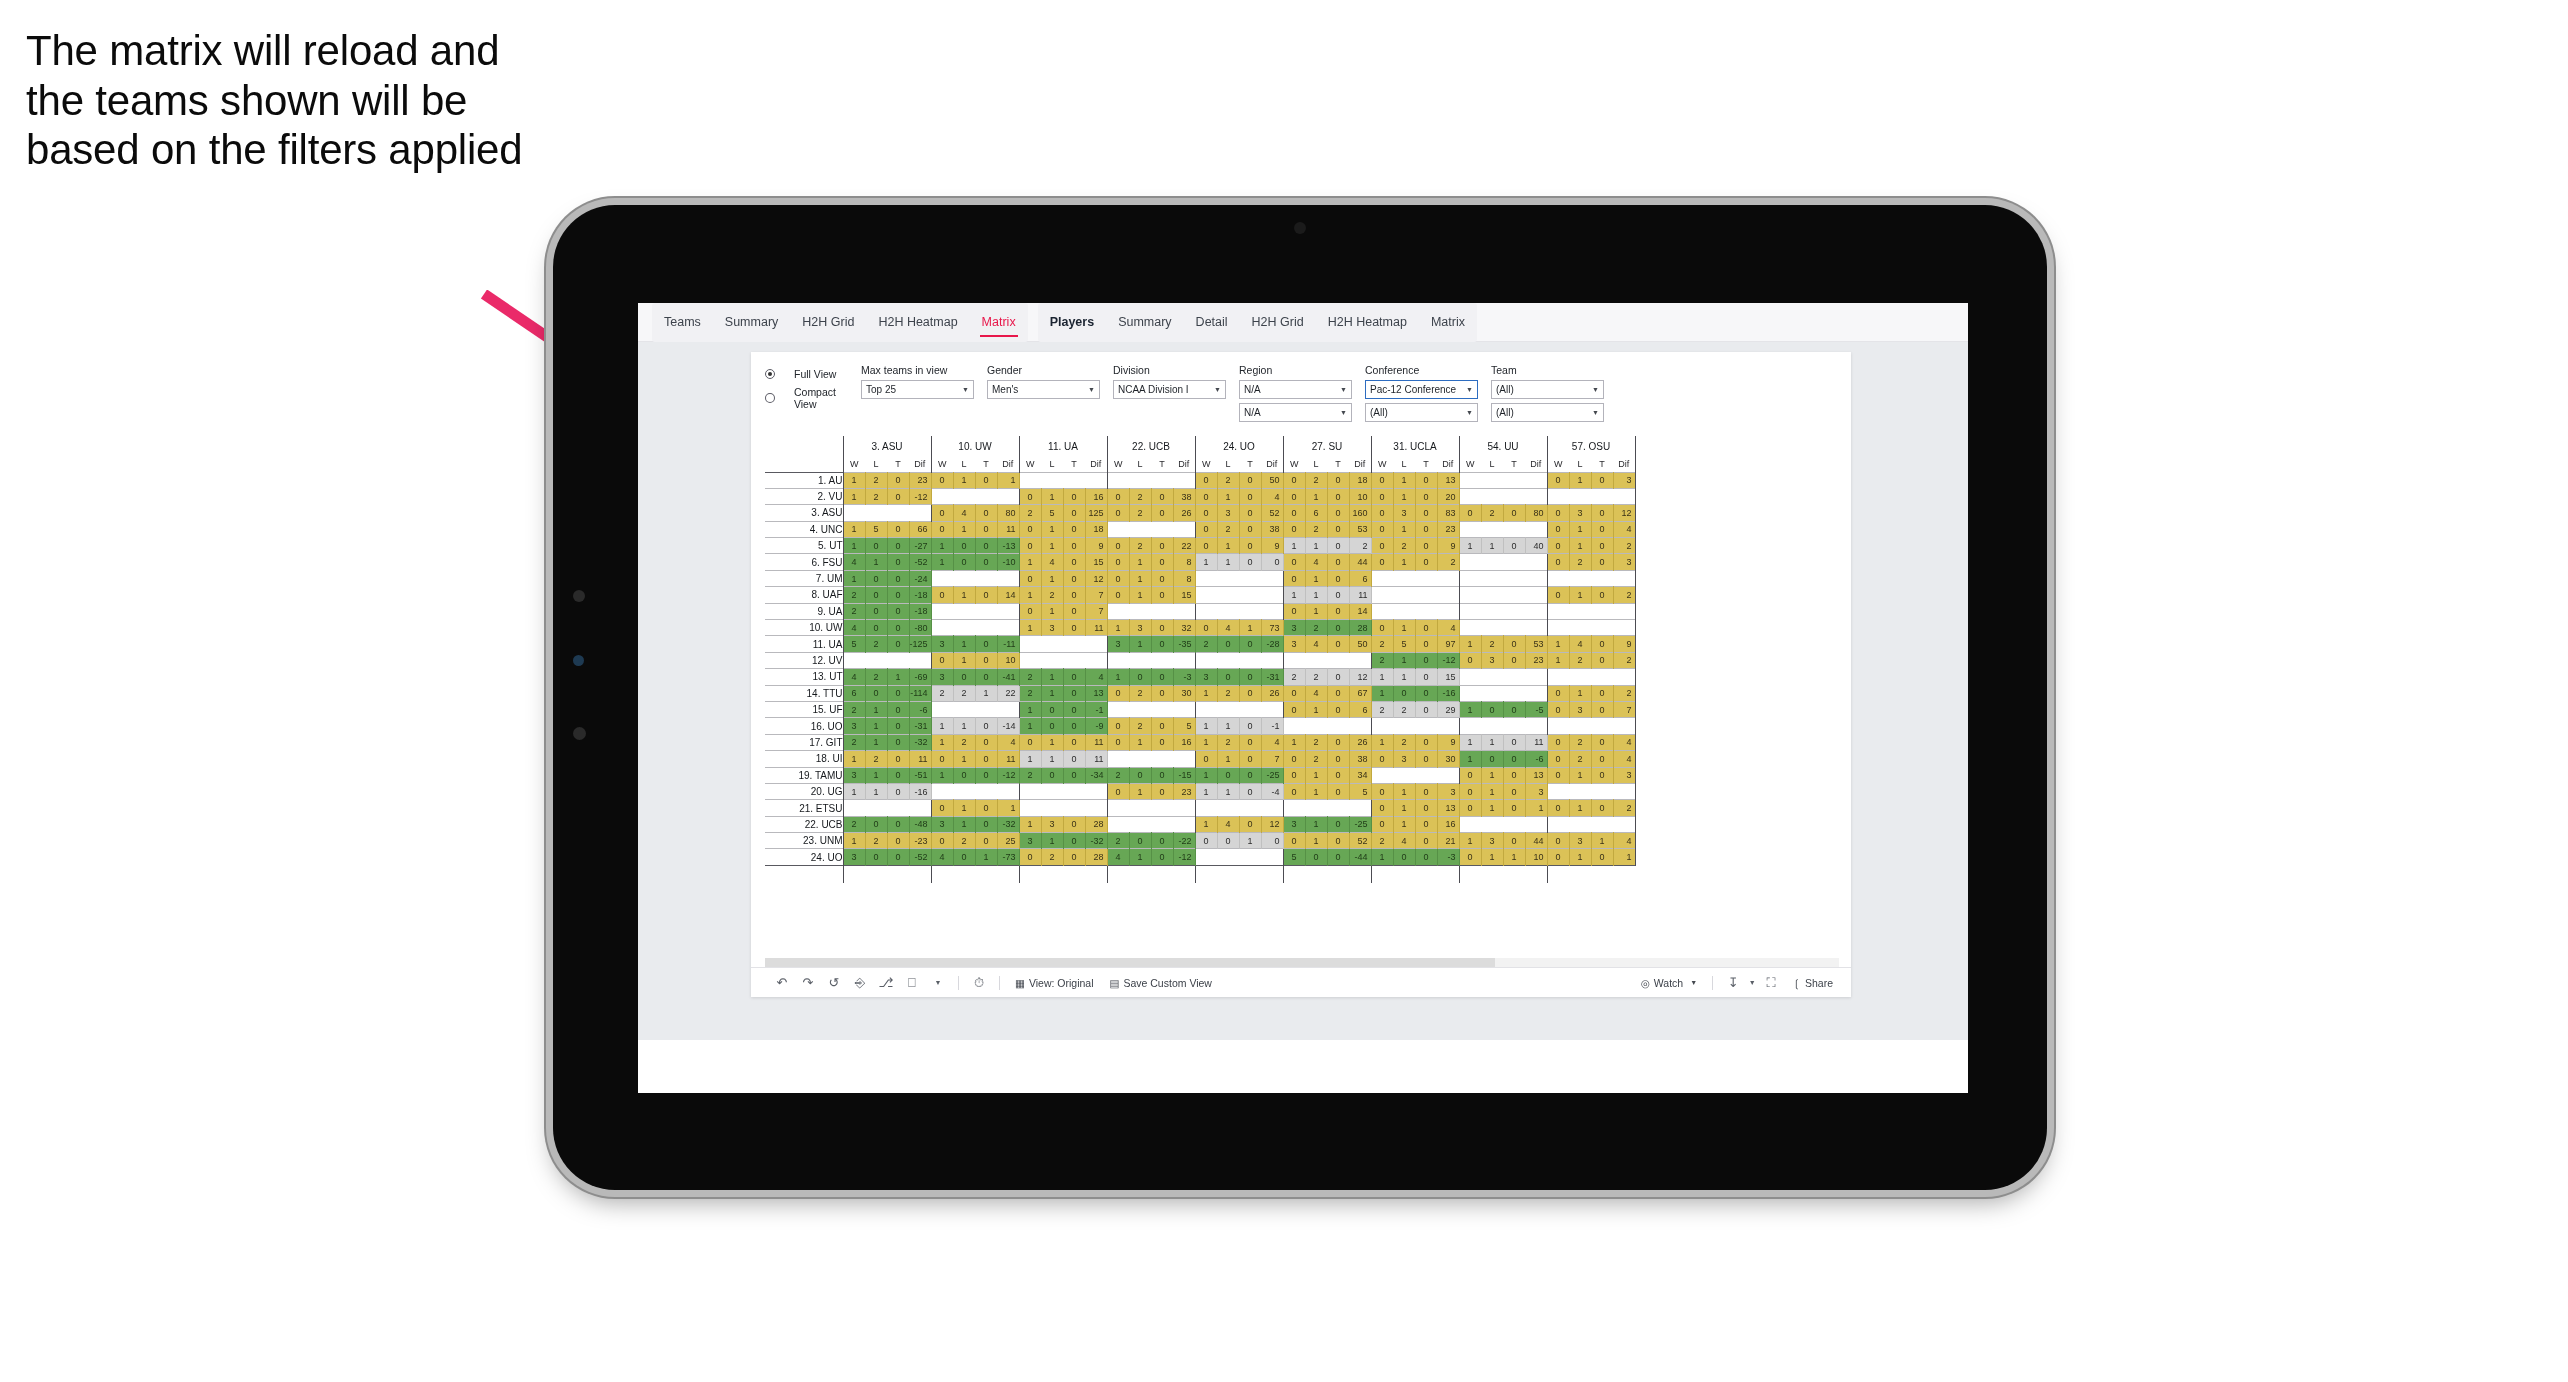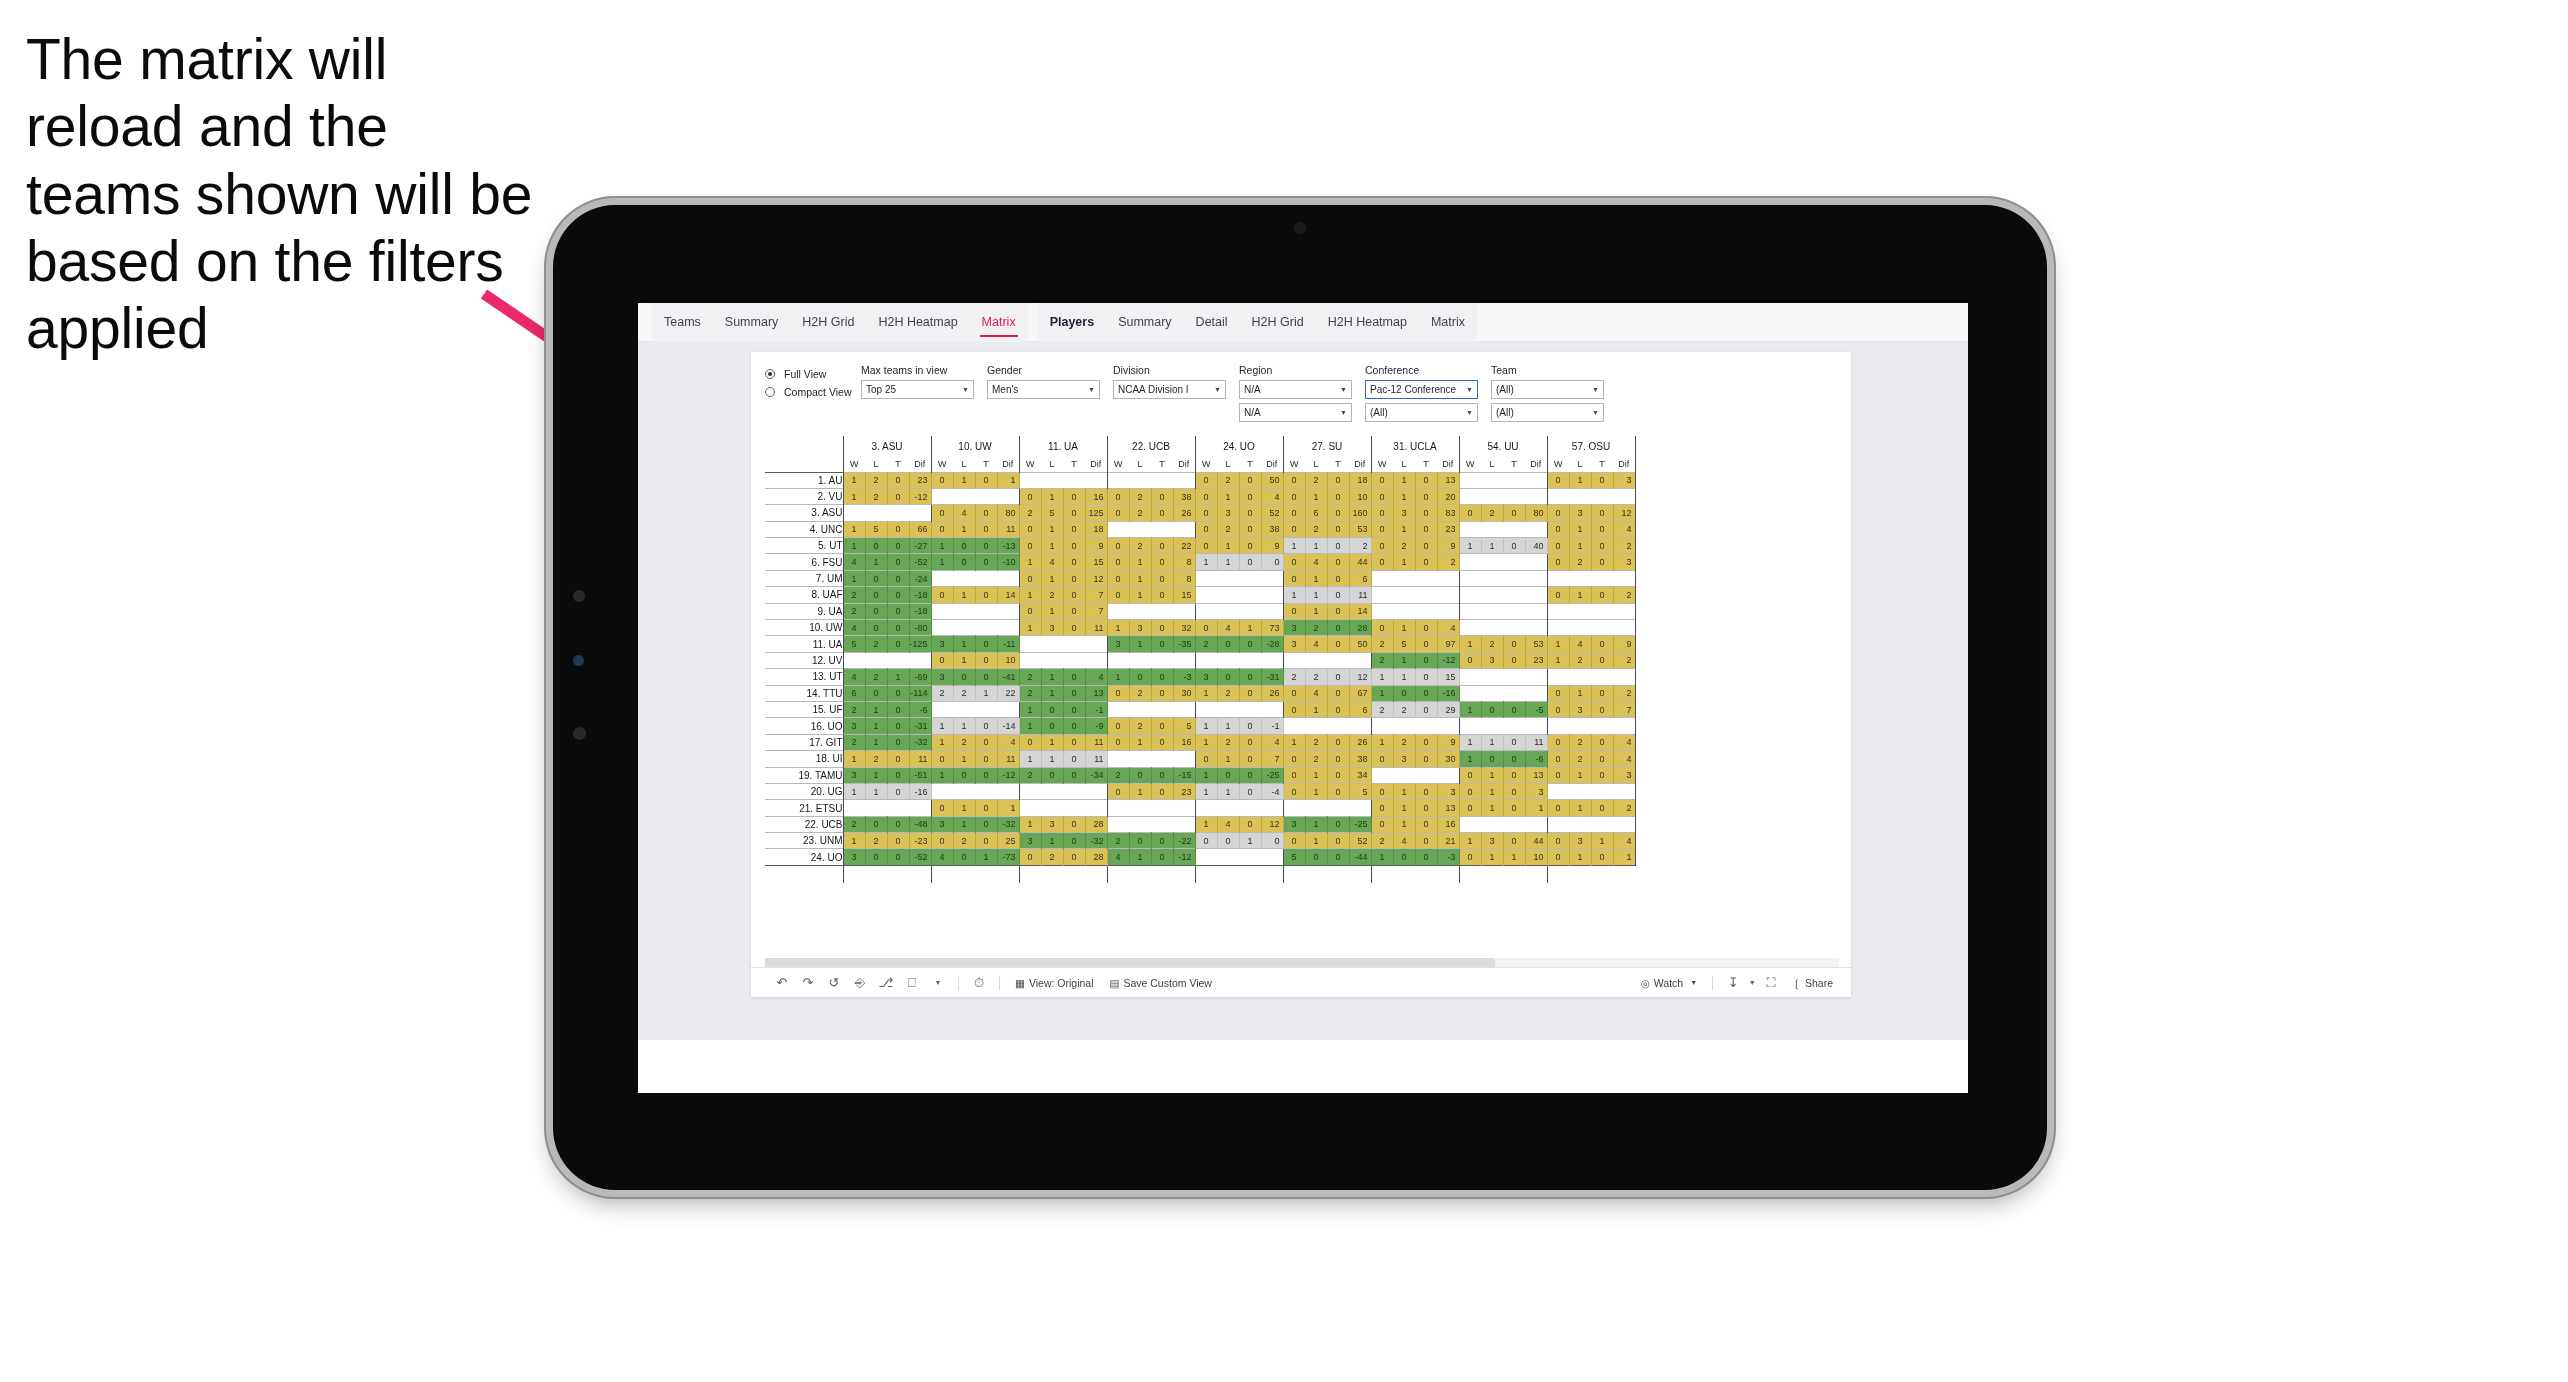--- a/index.html
+++ b/index.html
@@ -13,7 +13,7 @@
   
   #annotation {
     position:absolute; left:26px; top:26px; width:510px;
-    font-size:57px; line-height:1.18; color:#0b0b0b;
+    font-size:42px; line-height:1.18; color:#0b0b0b;
     font-family:"Liberation Sans", sans-serif;
     letter-spacing:-0.2px;
   }

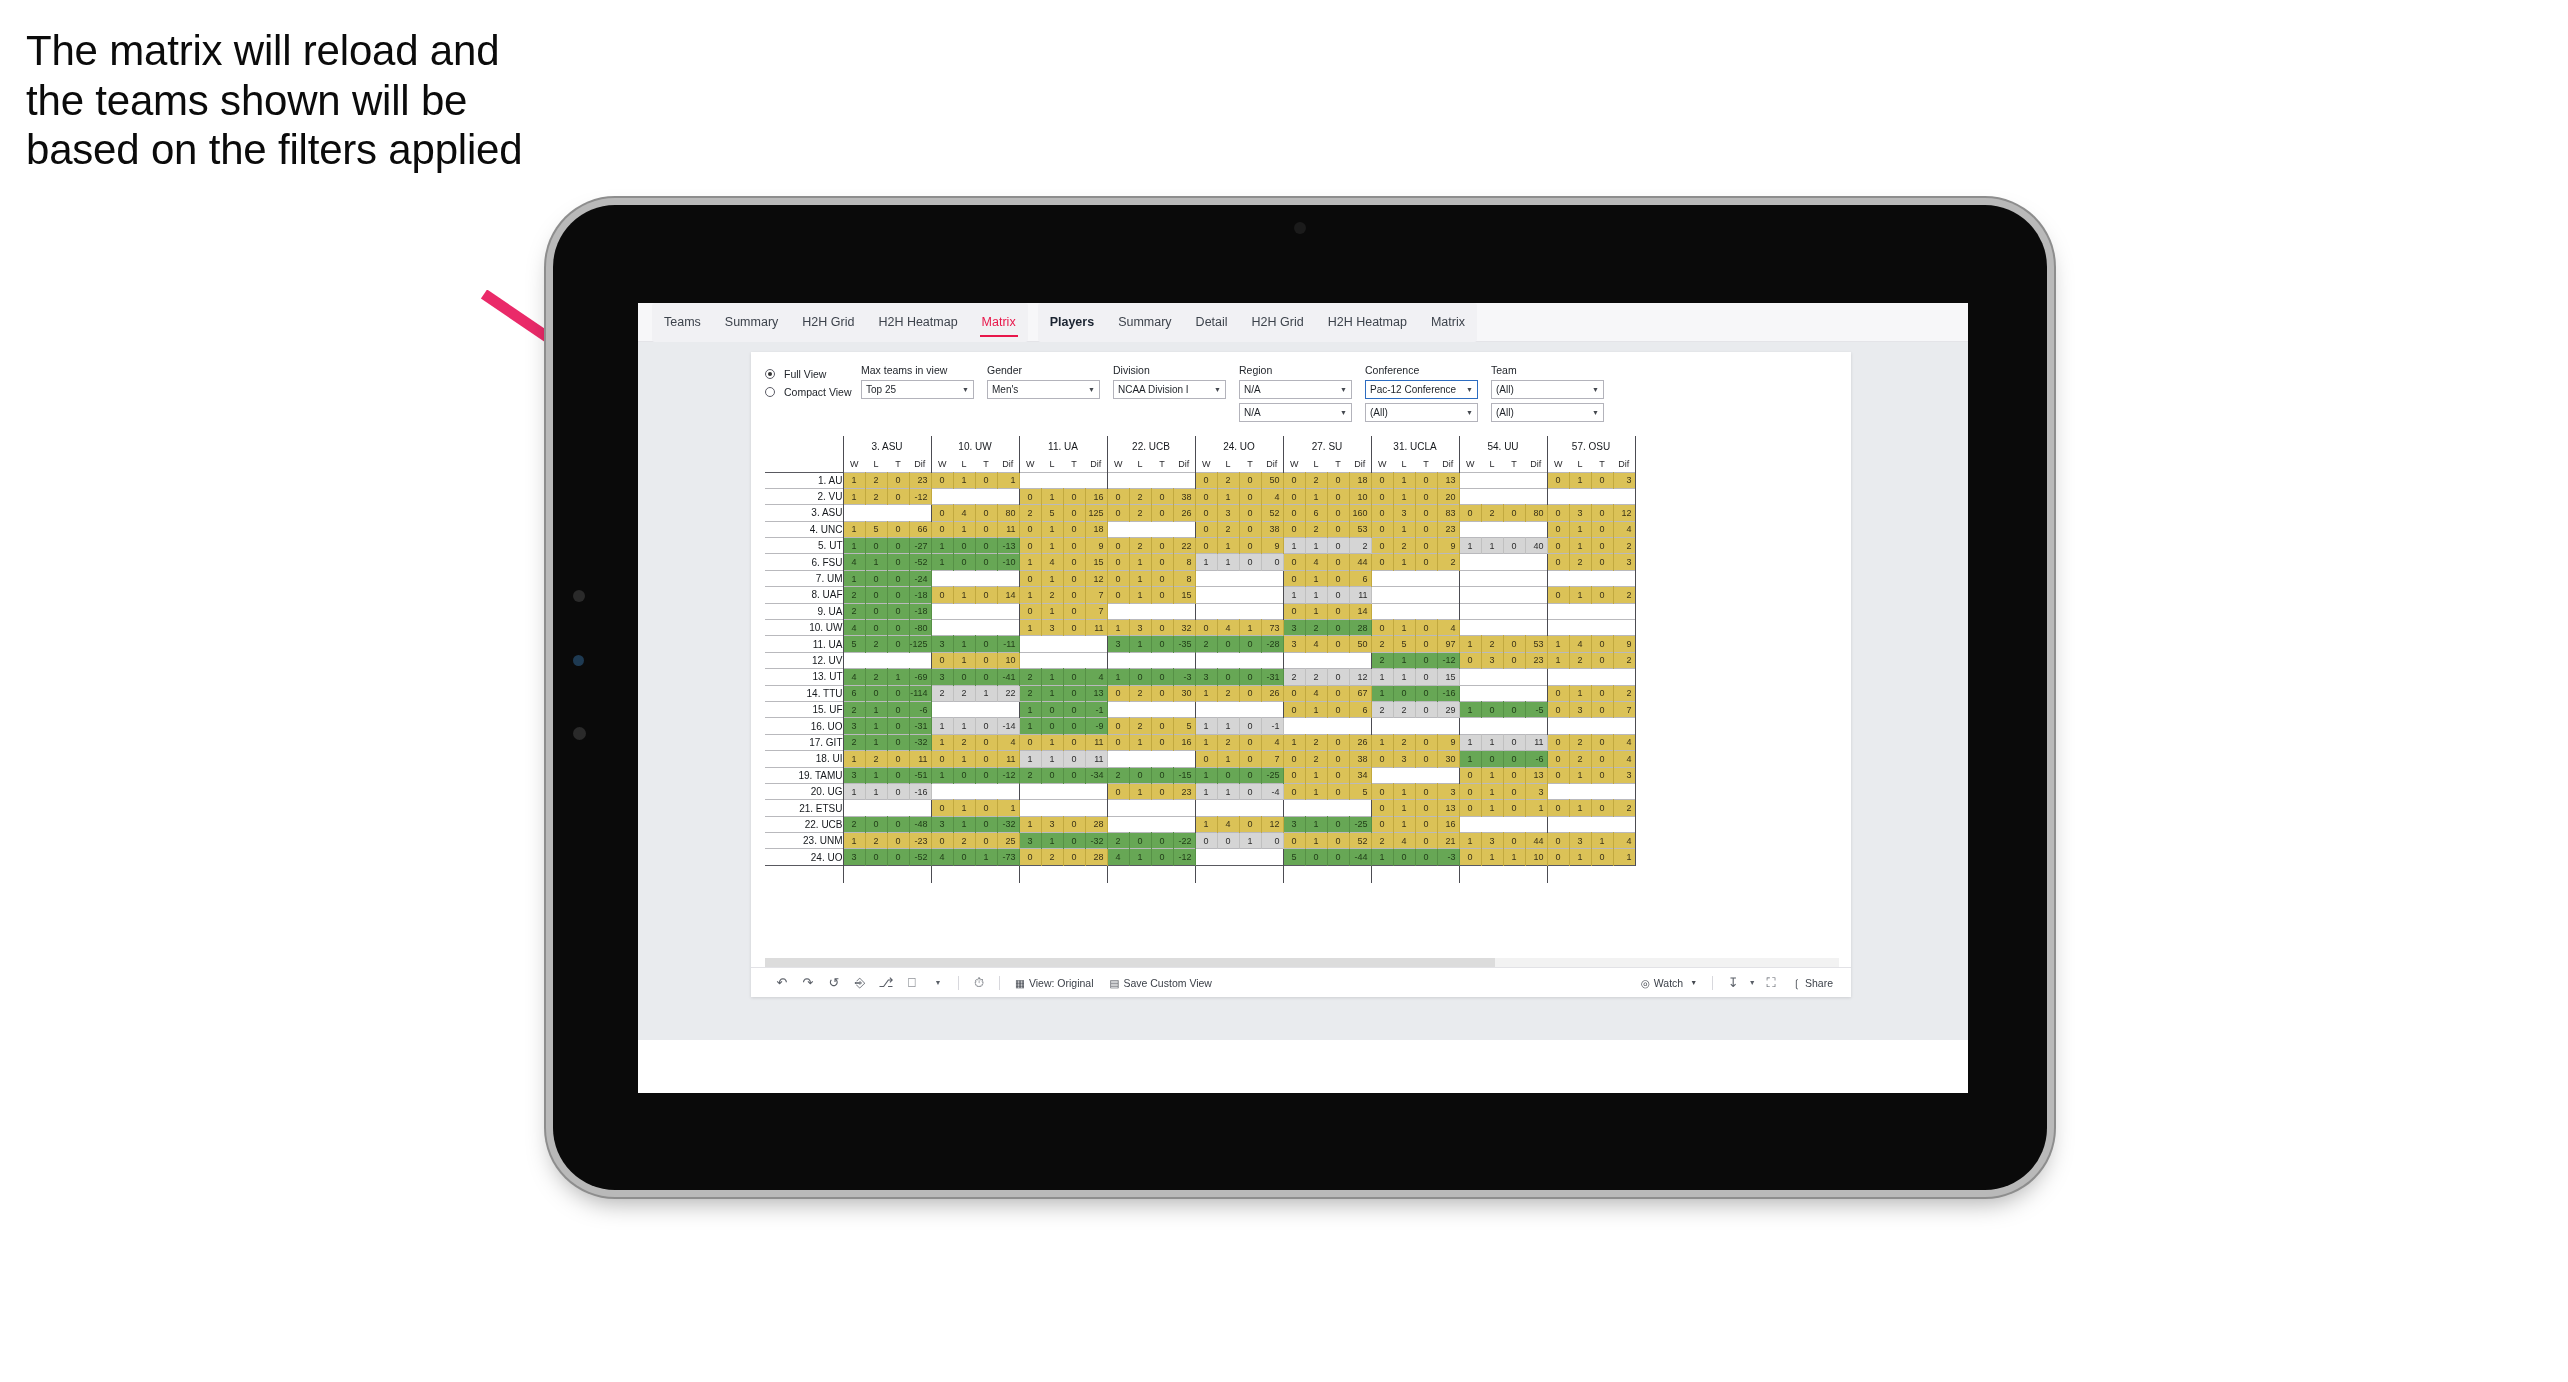--- a/index.html
+++ b/index.html
@@ -67,7 +67,7 @@
   
   #filters { display:flex; align-items:flex-start; padding:12px 0 8px 14px; gap:0; }
   .fview { width:96px; padding-top:4px; }
-  .radio-row { display:flex; align-items:center; gap:9px; margin-bottom:6px; font-size:10.5px; color:#22262c; }
+  .radio-row { display:flex; align-items:center; gap:19px; margin-bottom:6px; font-size:10.5px; color:#22262c; }
   .radio { width:10px;height:10px;border-radius:50%; border:1.3px solid #5c5c66; display:inline-block; position:relative; background:#fff; }
   .radio.on:after { content:""; position:absolute; left:2px; top:2px; width:4px;height:4px;border-radius:50%; background:#333; }
   .fgroup { margin-right:13px; }

